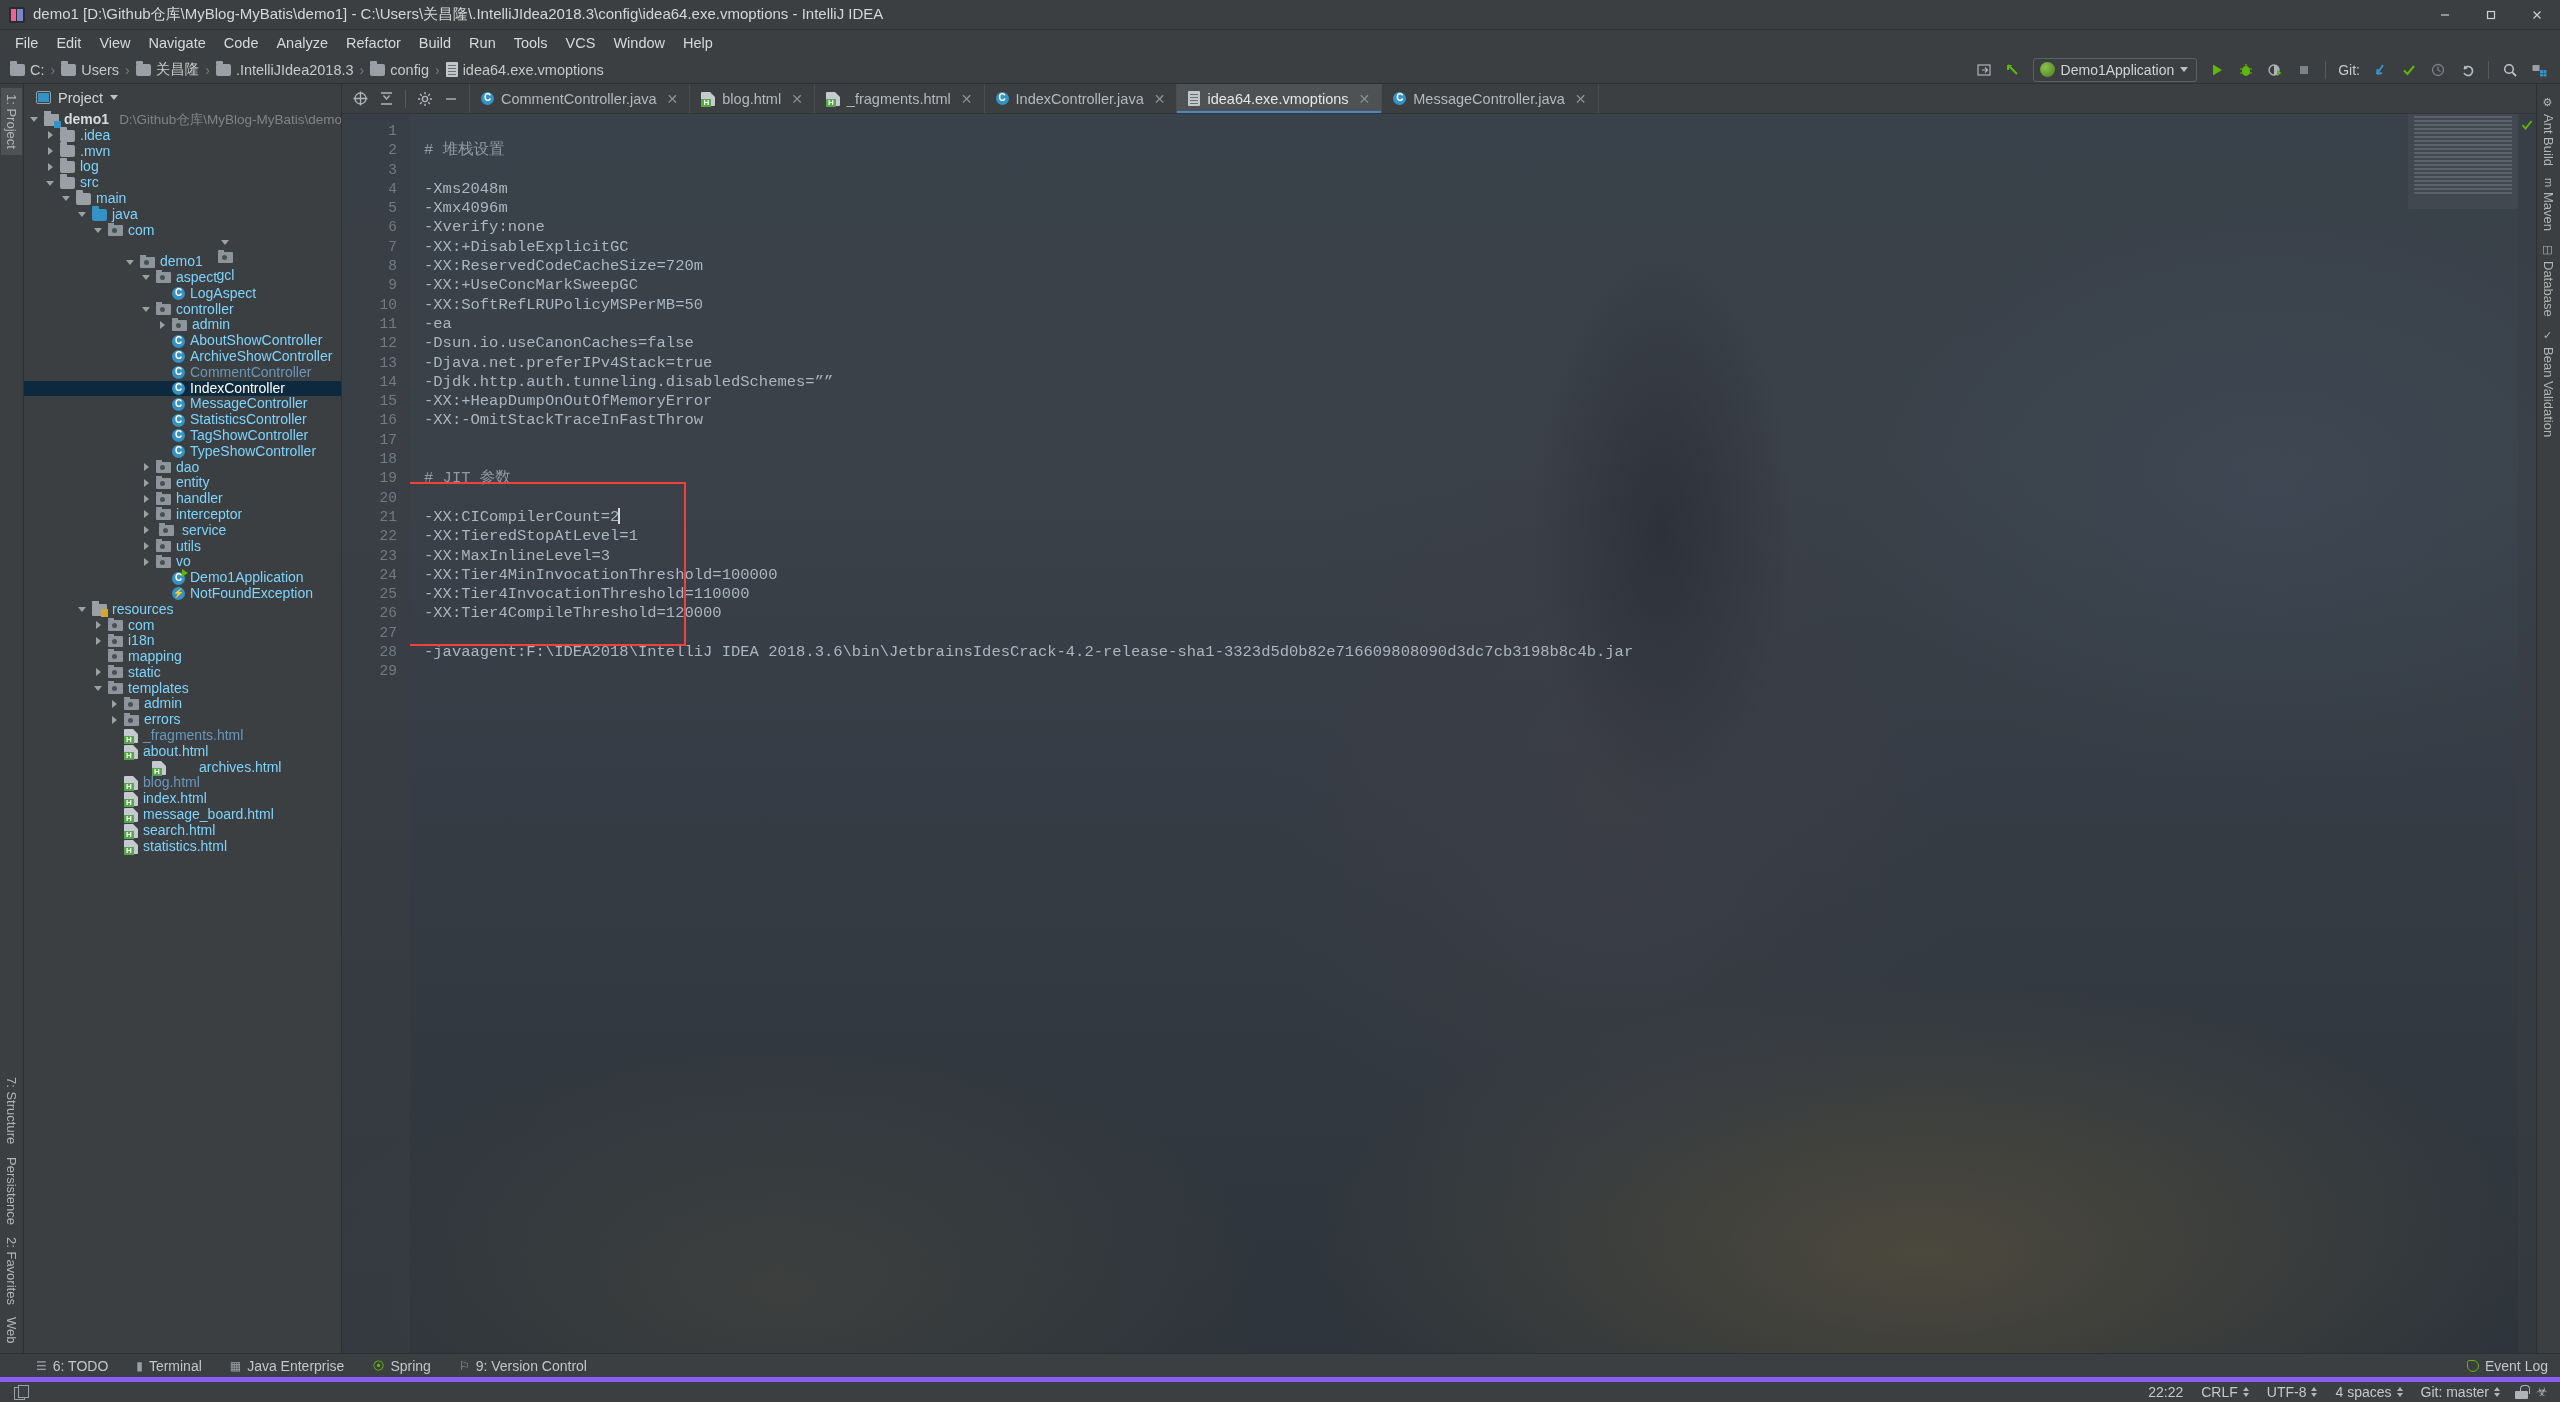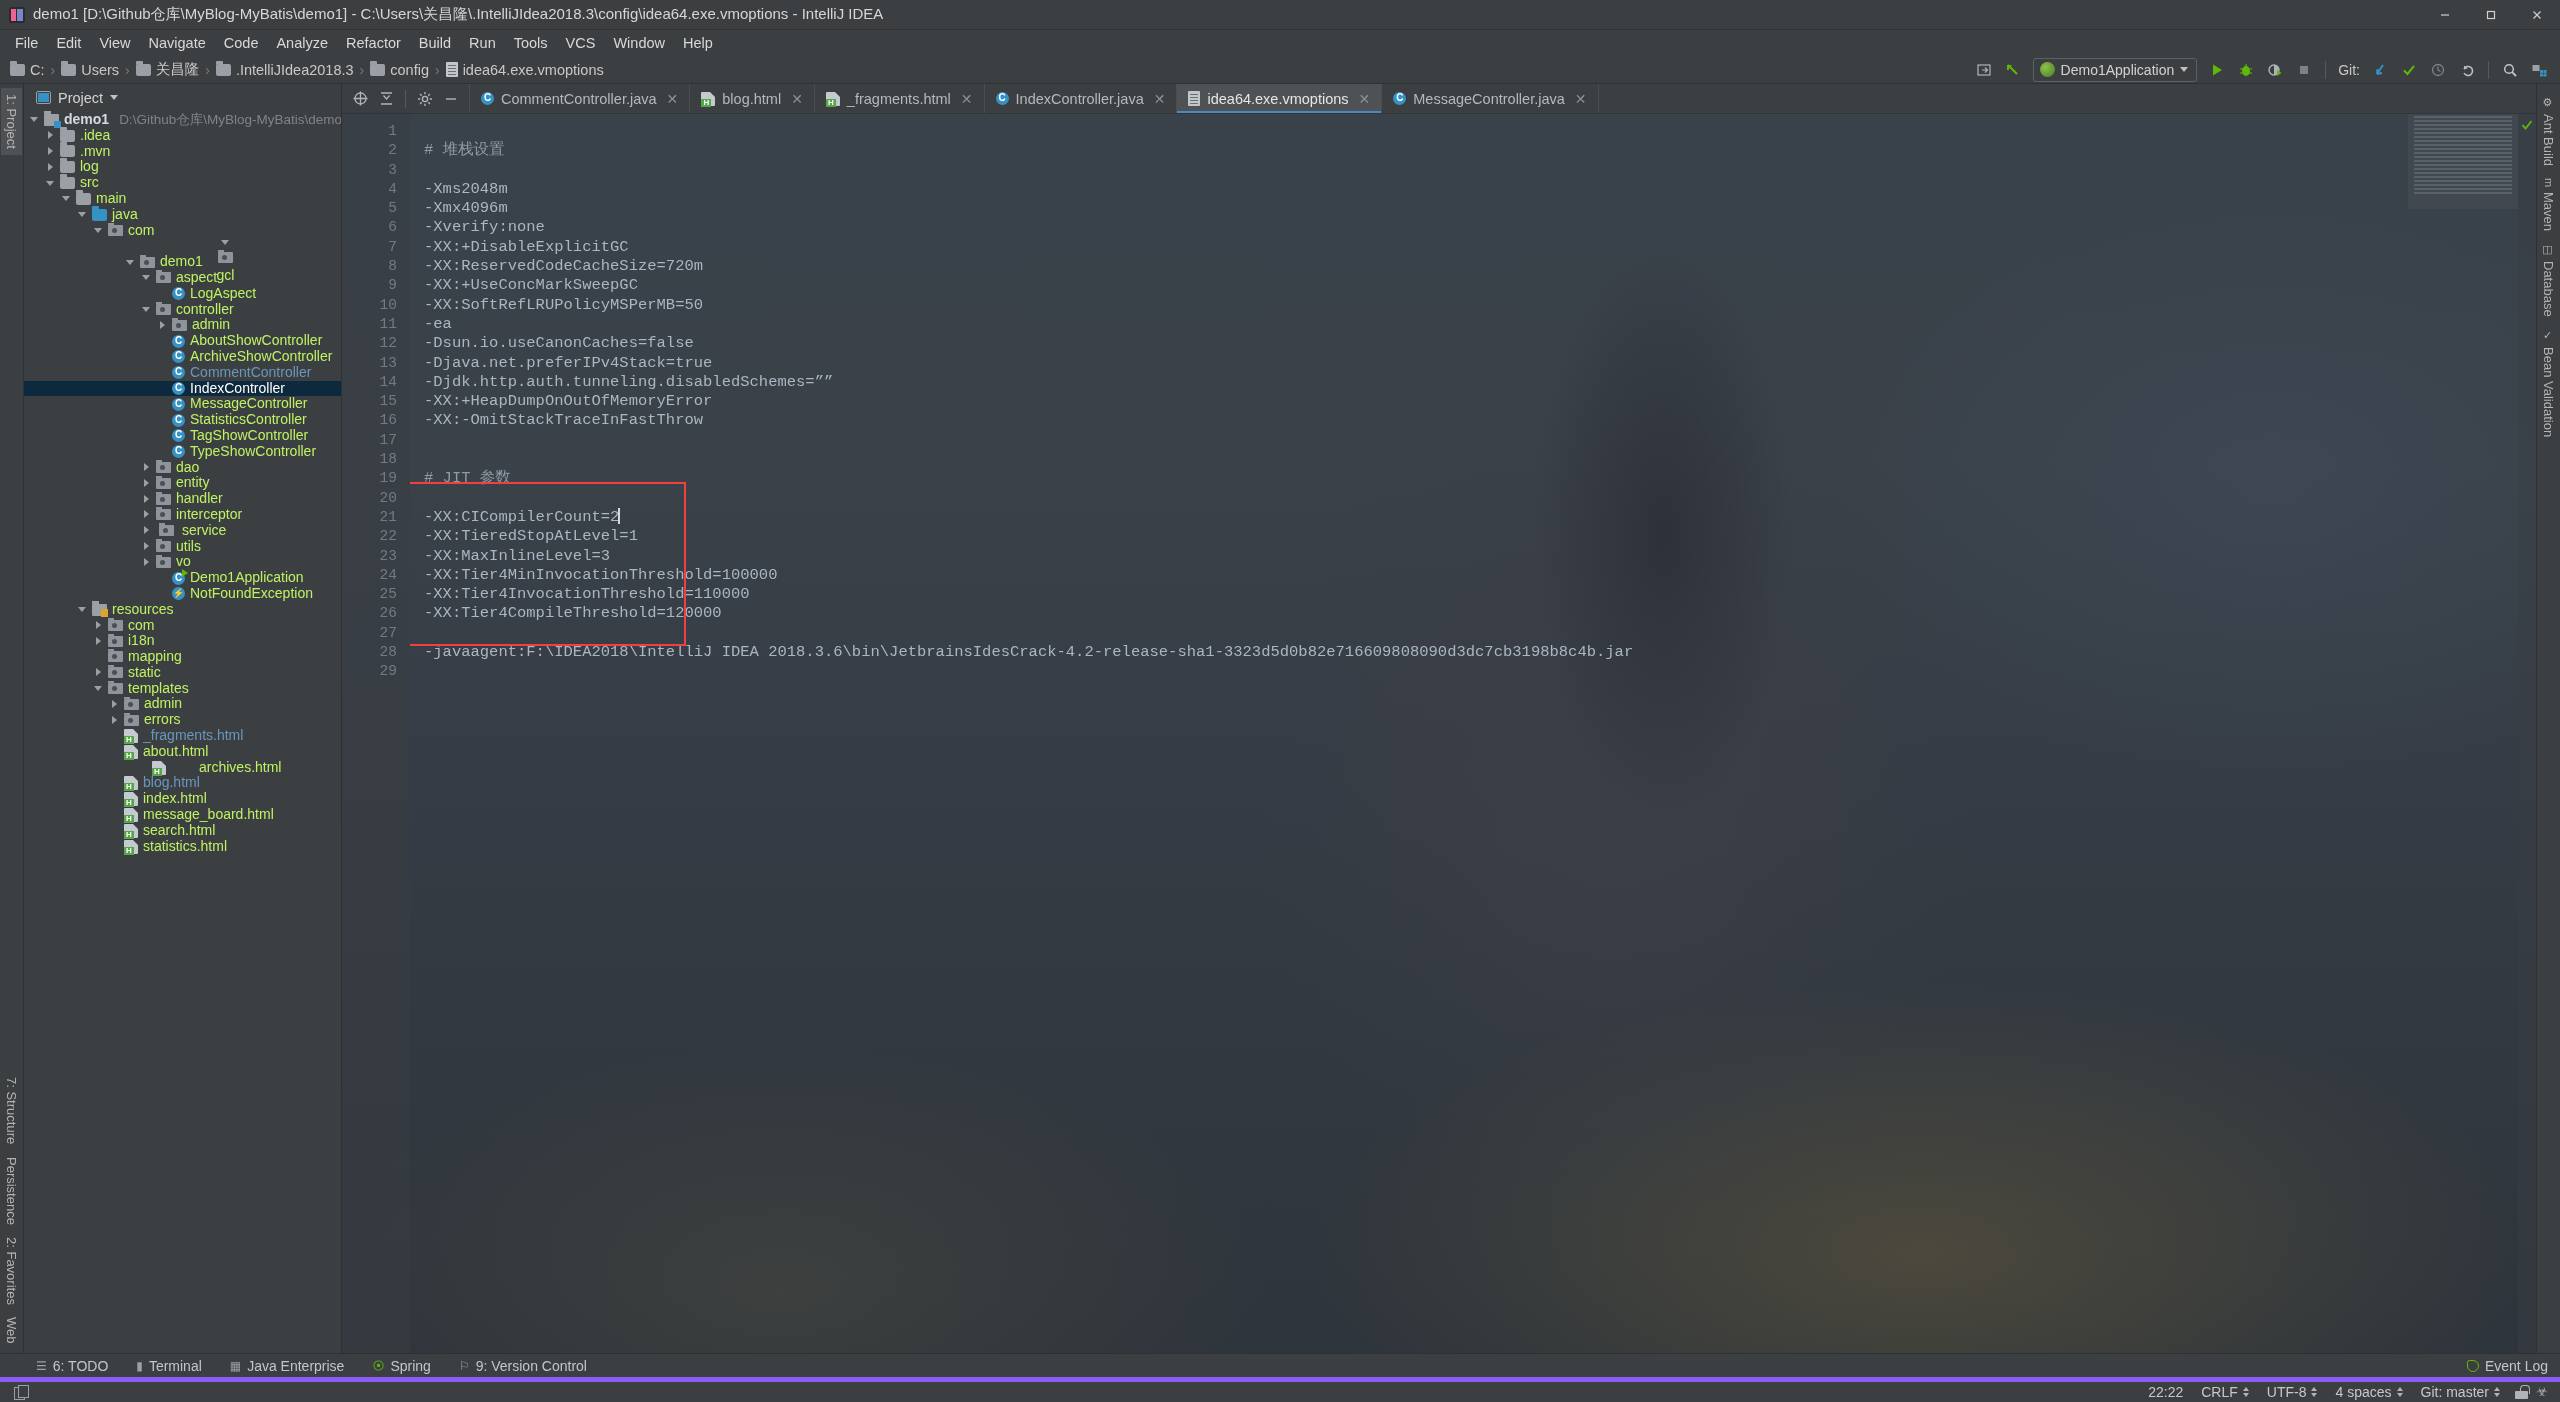--- a/index.html
+++ b/index.html
@@ -181,7 +181,7 @@
     padding-left: 4px; gap: 5px; line-height: 15.8px;
   }
   .row.sel { background: #0d293e; }
-  .row .lbl { font-size: 14px; color: #bef264; }
+  .row .lbl { font-size: 14px; color: #7dd3fc; }
   .row .lbl.b { font-weight: bold; color: #d8dbde; }
   .row .sub { font-size: 13.5px; color: #808387; margin-left: 5px; }
   .row .lbl.blue { color: #6897bb; }

